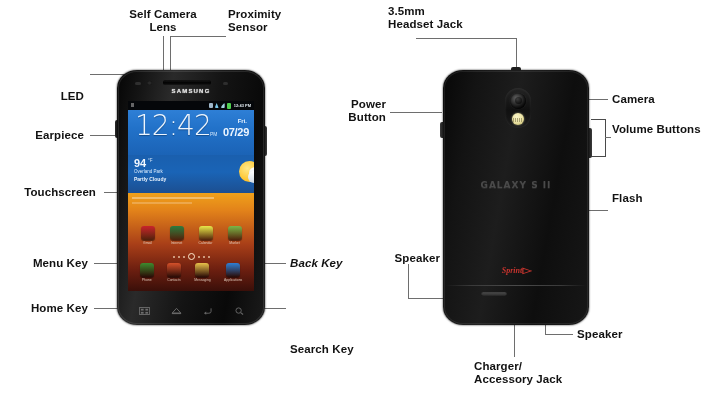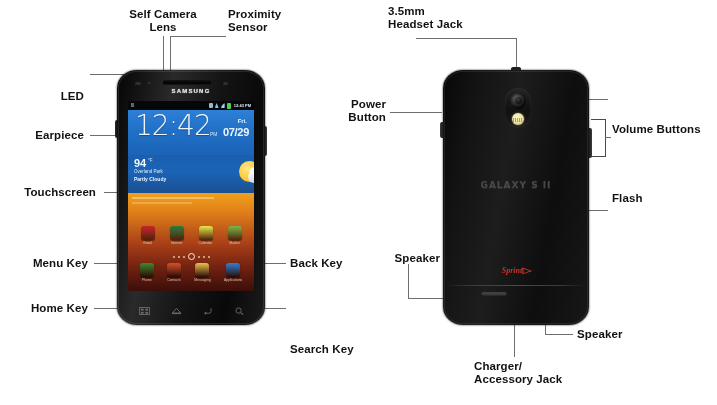--- a/index.html
+++ b/index.html
@@ -166,6 +166,7 @@
 Button</div>
   <div class="label lab-r" style="left:355px;top:252px;width:85px;">Speaker</div>
 
+  <div class="label" style="left:612px;top:93px;width:95px;">Camera</div>
   <div class="label" style="left:612px;top:123px;width:105px;">Volume Buttons</div>
   <div class="label" style="left:612px;top:192px;width:90px;">Flash</div>
   <div class="label" style="left:577px;top:328px;width:95px;">Speaker</div>

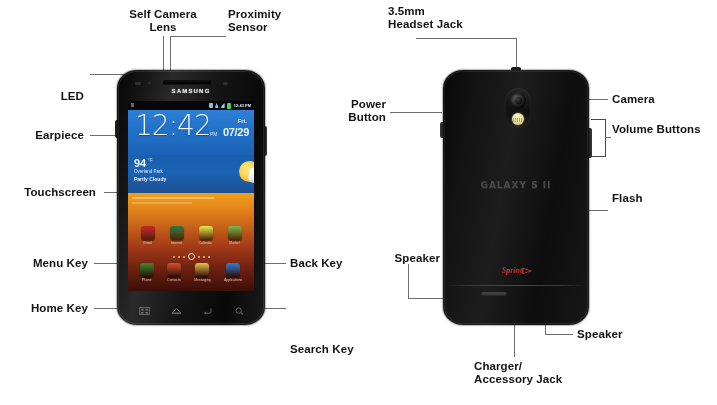--- a/index.html
+++ b/index.html
@@ -160,7 +160,7 @@
   <div class="label lab-r" style="left:0px;top:257px;width:88px;">Menu Key</div>
   <div class="label lab-r" style="left:0px;top:302px;width:88px;">Home Key</div>
 
-  <div class="label" style="left:290px;top:257px;width:90px;">Back Key</div>
+  <div class="label" style="left:290px;top:257px;width:90px;font-style:italic;">Back Key</div>
   <div class="label" style="left:290px;top:302px;width:100px;margin-top:41px;">Search Key</div>
   <div class="label lab-r" style="left:318px;top:98px;width:68px;">Power
 Button</div>

